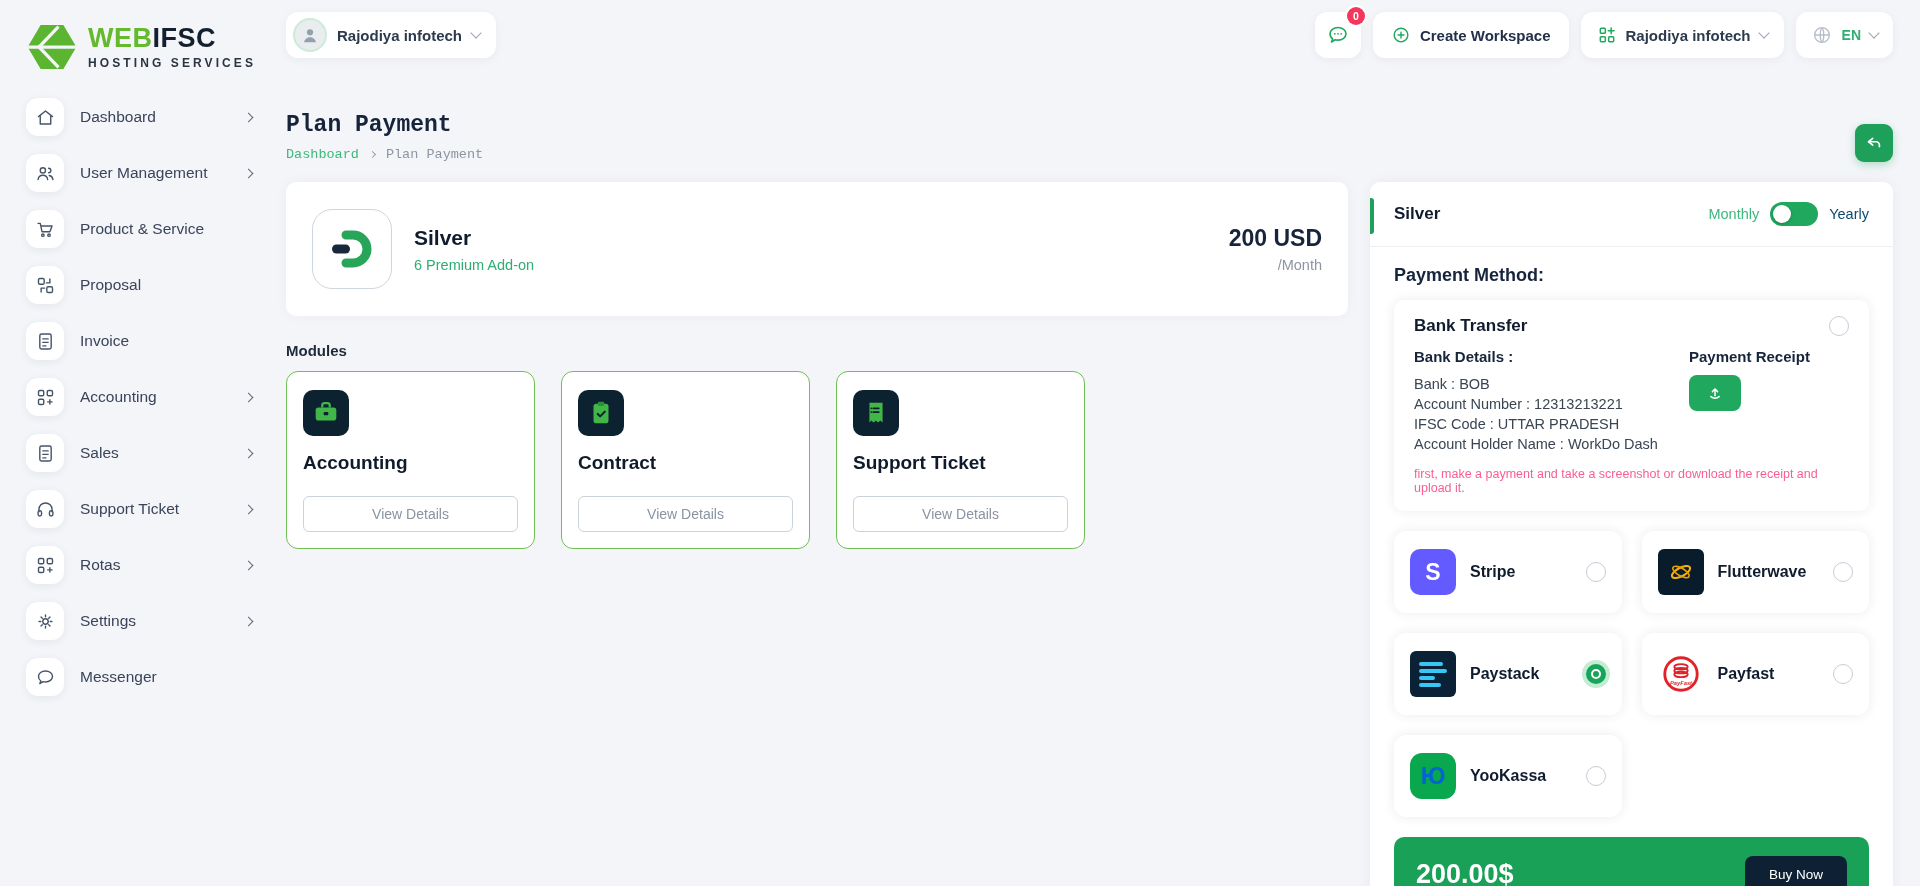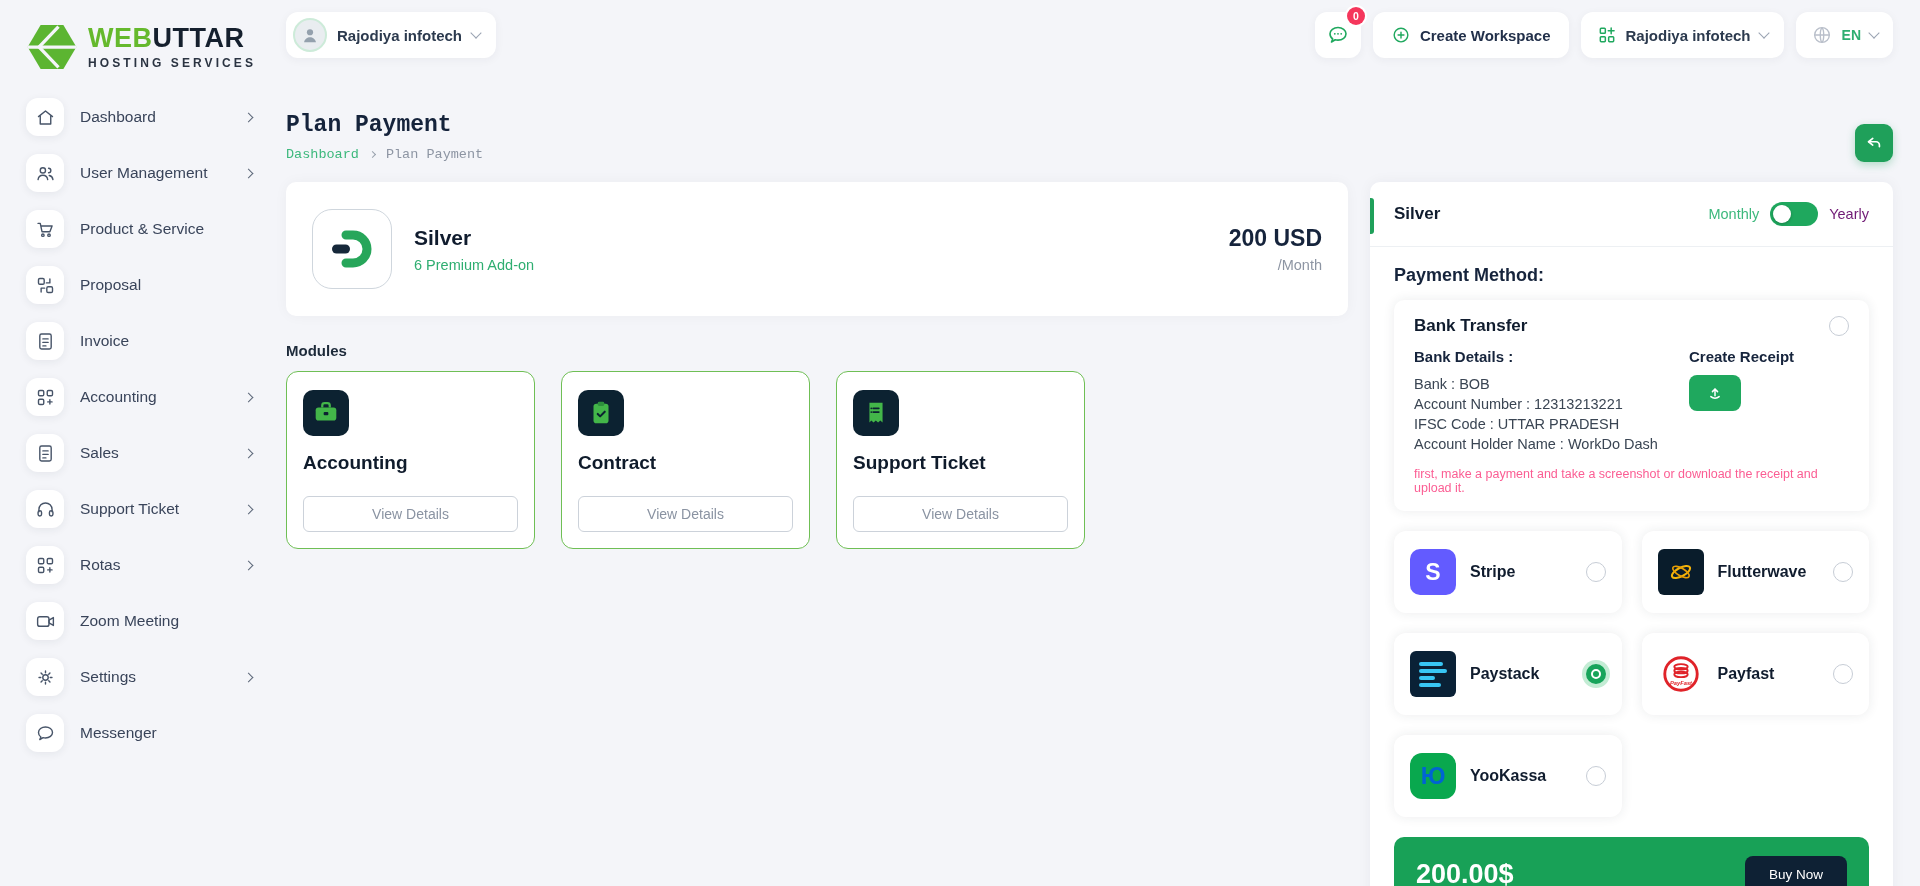--- a/index.html
+++ b/index.html
@@ -143,7 +143,7 @@
         <polyline points="40,9 16,34 40,59" stroke="#f4f5f9" stroke-width="4" fill="none"></polyline>
       </svg>
       <div>
-        <div class="logo-line1"><span class="logo-web">WEB</span><span class="logo-guru">UTTAR</span></div>
+        <div class="logo-line1"><span class="logo-web">WEB</span><span class="logo-guru">IFSC</span></div>
         <div class="logo-tagline">HOSTING SERVICES</div>
       </div>
     </div>

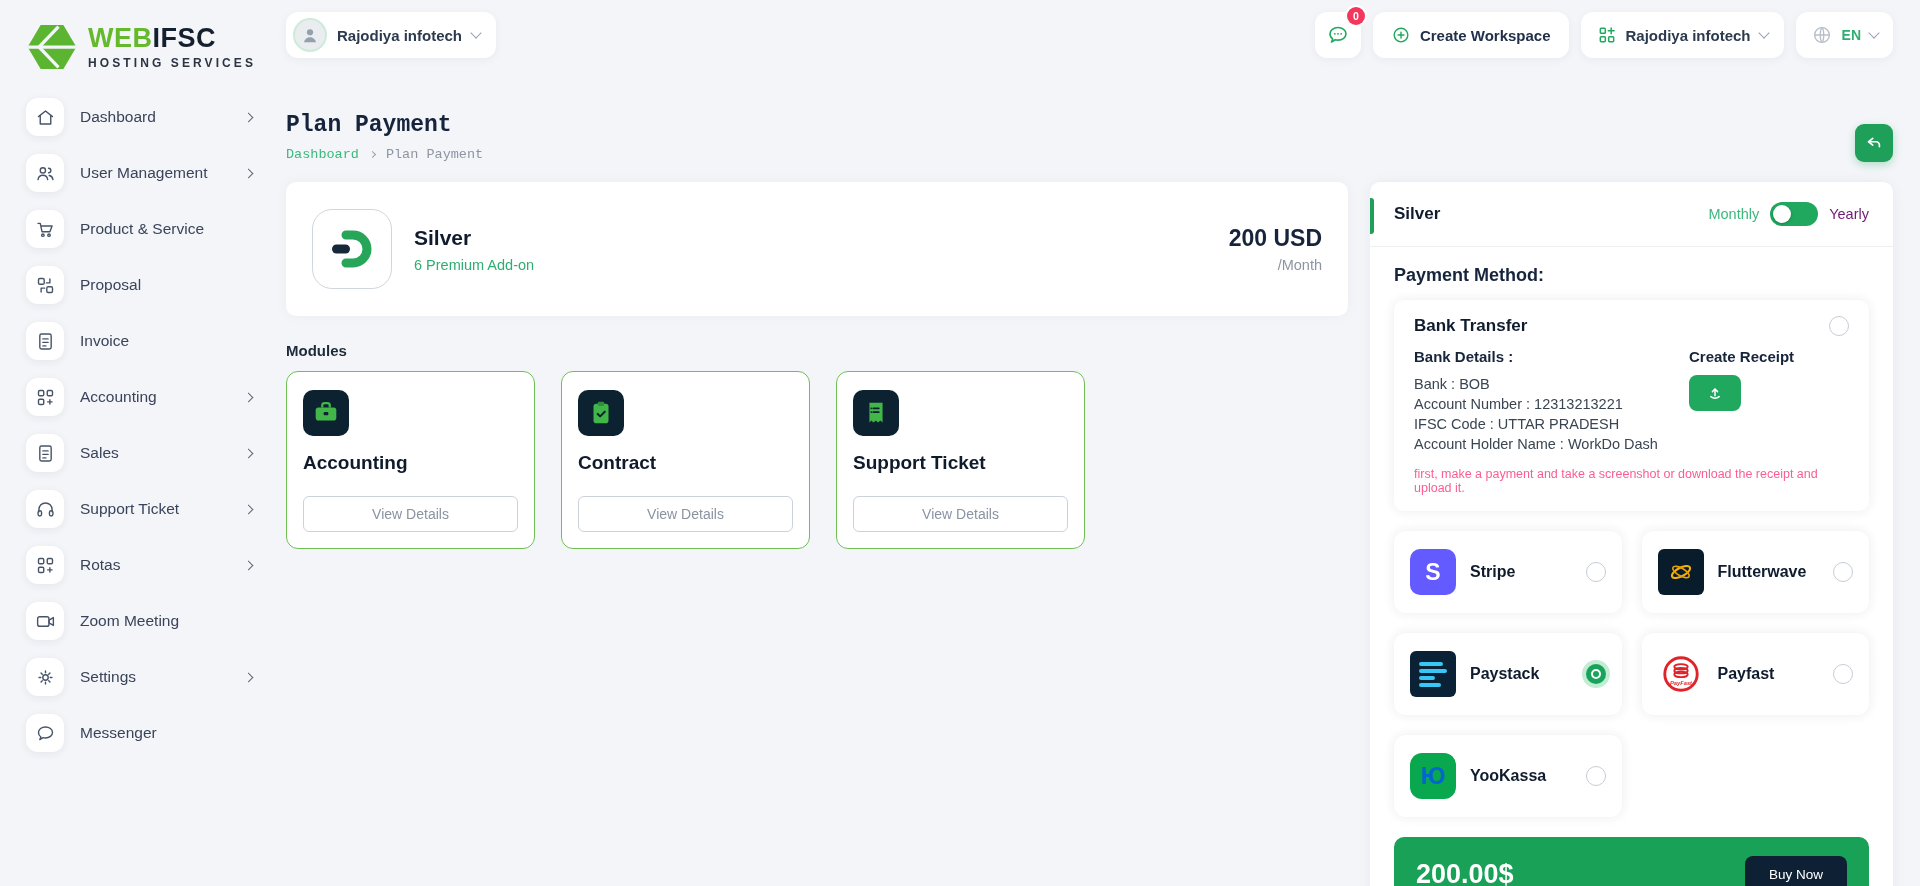--- a/index.html
+++ b/index.html
@@ -84,7 +84,7 @@
   .panel-plan { font-size:17px; font-weight:700; color:#101c2e; }
   .toggle-group { margin-left:auto; display:flex; align-items:center; gap:11px; }
   .t-monthly { color:#3cb87c; font-size:14.5px; }
-  .t-yearly  { color:#701a75; font-size:14.5px; }
+  .t-yearly  { color:#0c4a6e; font-size:14.5px; }
   .toggle { width:48px; height:24px; border-radius:12px; background:#1fa85e; position:relative; cursor:pointer; }
   .knob { position:absolute; left:3px; top:3px; width:18px; height:18px; background:#fff; border-radius:50%;
           box-shadow:0 1px 3px rgba(0,0,0,.25); }

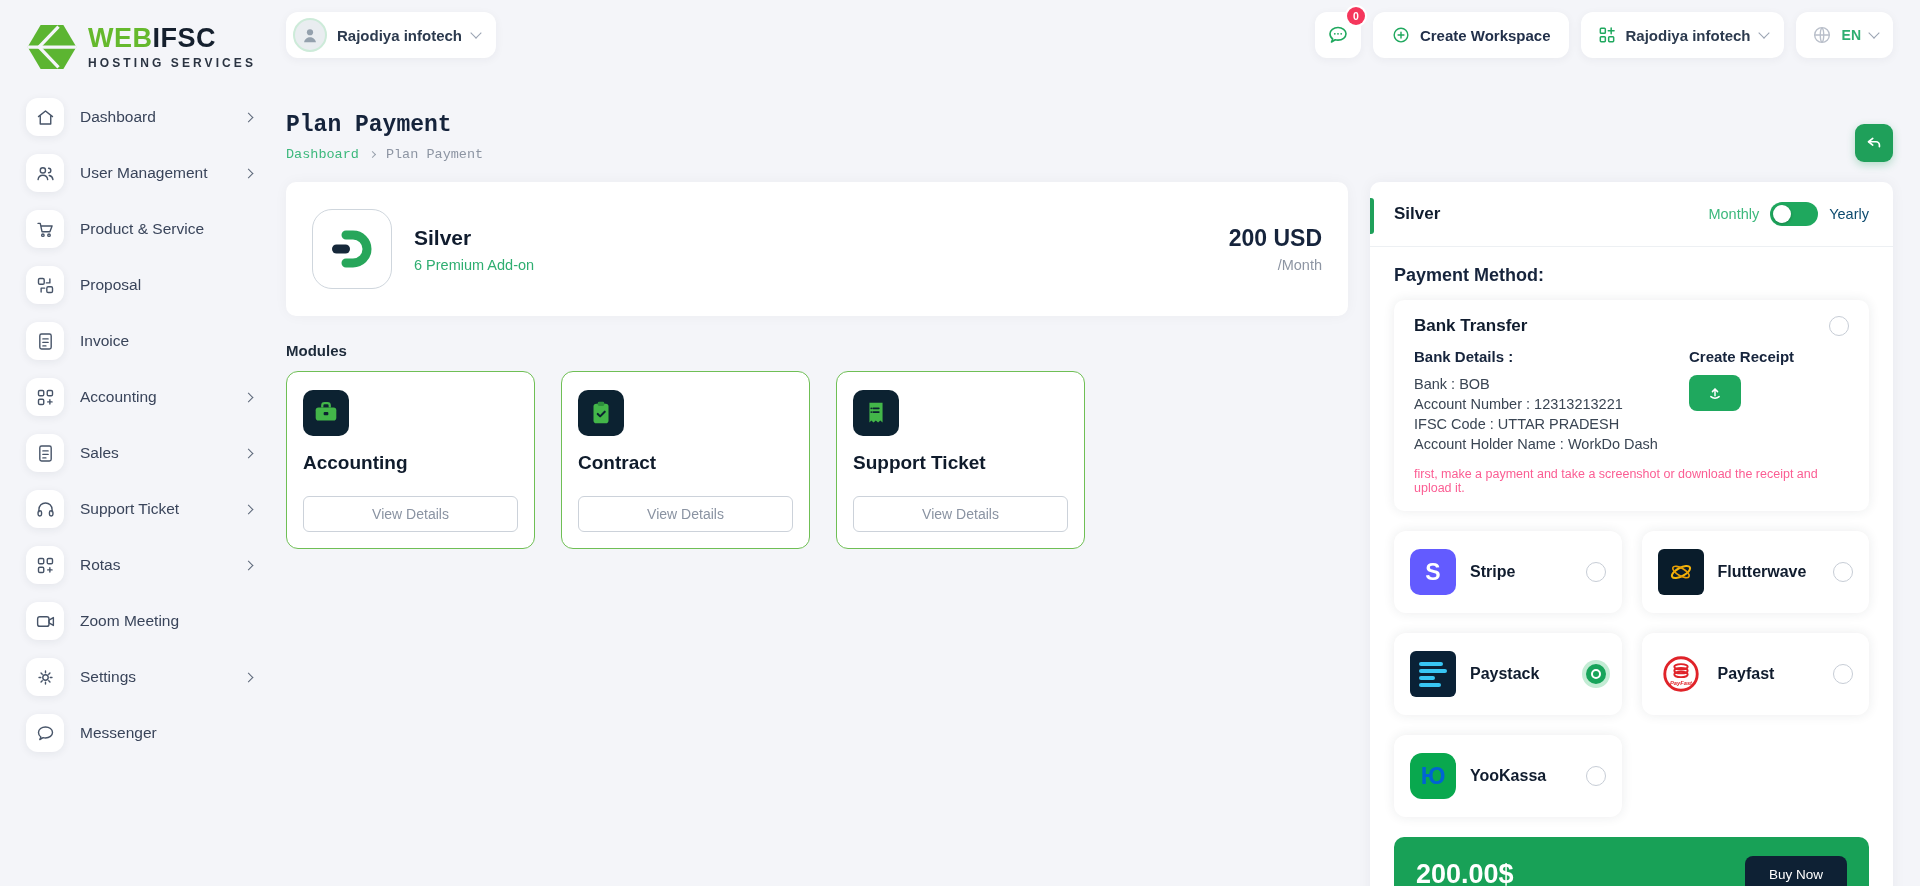--- a/index.html
+++ b/index.html
@@ -435,7 +435,7 @@
               <div class="bank-line">Account Holder Name : WorkDo Dash</div>
             </div>
             <div class="bank-right">
-              <div class="bank-subhead">Create Receipt</div>
+              <div class="bank-subhead">Payment Receipt</div>
               <button class="upload-btn">
                 <svg width="18" height="18" viewBox="0 0 24 24" fill="none" stroke="#fff" stroke-width="2" stroke-linecap="round" stroke-linejoin="round">
                     <path d="M12 15.5 V7"></path>

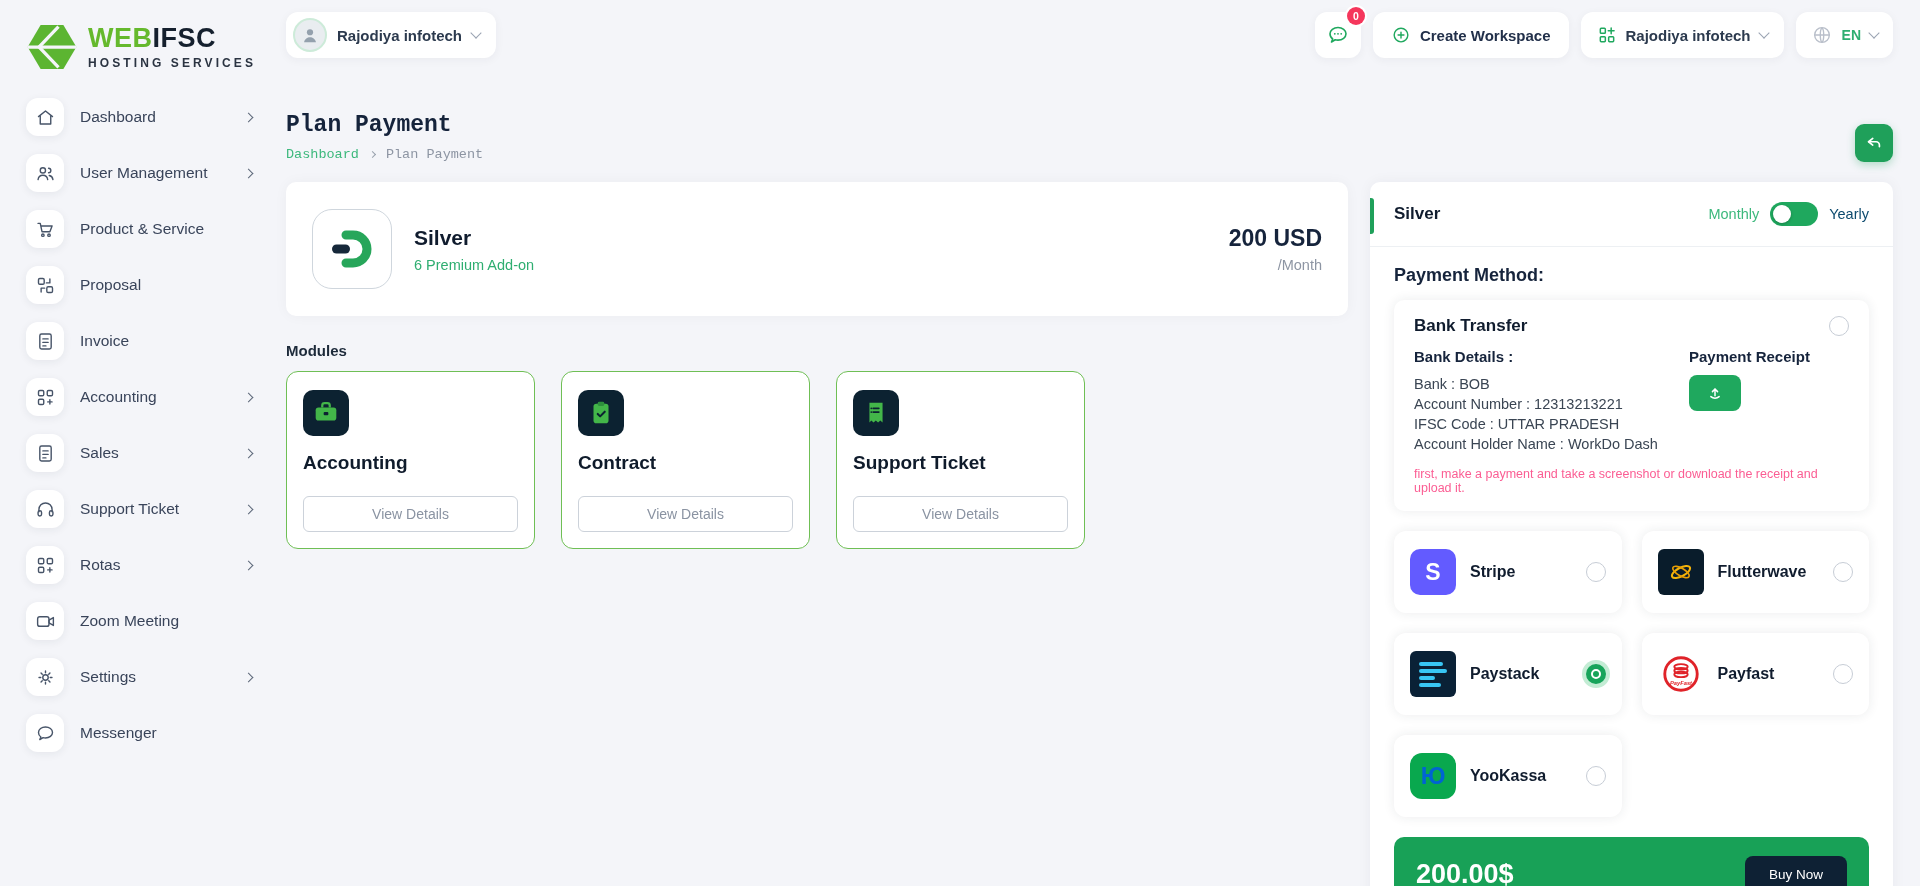--- a/index.html
+++ b/index.html
@@ -249,15 +249,6 @@
       <div class="nav-item">
         <span class="nav-icon">
             <svg width="21" height="21" viewBox="0 0 24 24" fill="none" stroke="#475468" stroke-width="1.6" stroke-linecap="round" stroke-linejoin="round">
-              <rect x="3" y="6.5" width="13" height="11" rx="2.5"></rect>
-              <path d="M16 10.5 l5-3 v9 l-5-3 z"></path>
-            </svg>
-          </span>
-        <span class="nav-label">Zoom Meeting</span>
-      </div>
-      <div class="nav-item">
-        <span class="nav-icon">
-            <svg width="21" height="21" viewBox="0 0 24 24" fill="none" stroke="#475468" stroke-width="1.6" stroke-linecap="round" stroke-linejoin="round">
               <circle cx="12" cy="12" r="3.1"></circle>
               <path d="M12 4.6v2 M12 17.4v2 M4.6 12h2 M17.4 12h2 M6.9 6.9l1.4 1.4 M15.7 15.7l1.4 1.4 M17.1 6.9l-1.4 1.4 M8.3 15.7l-1.4 1.4"></path>
             </svg>

